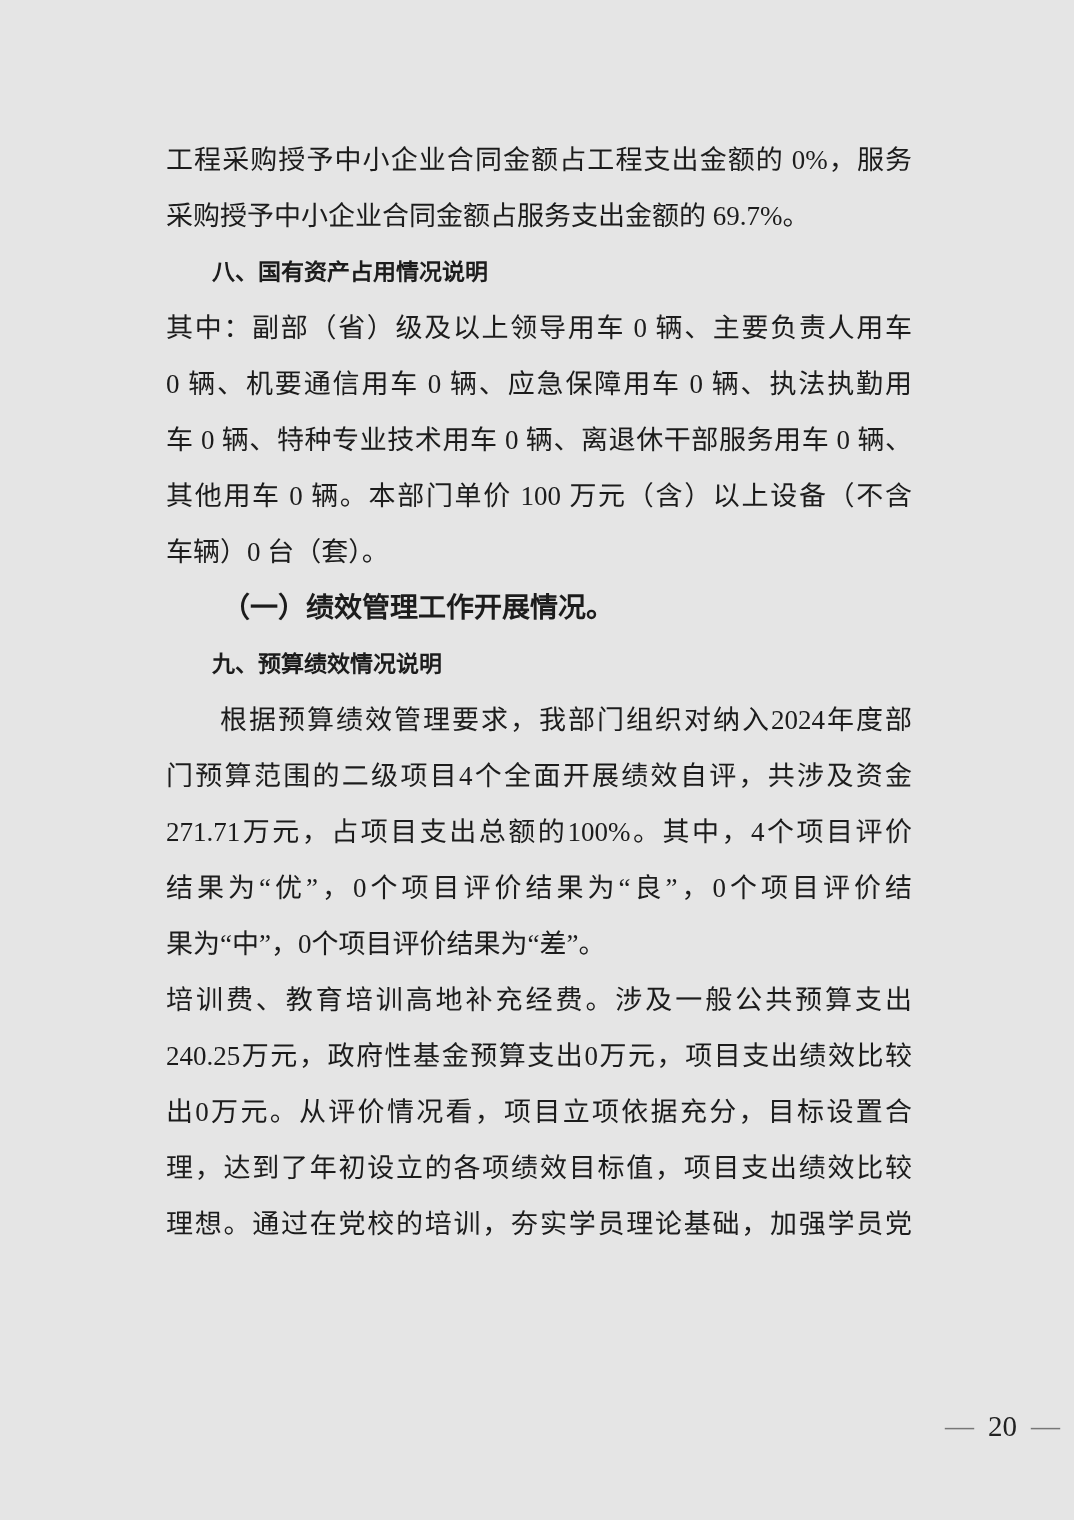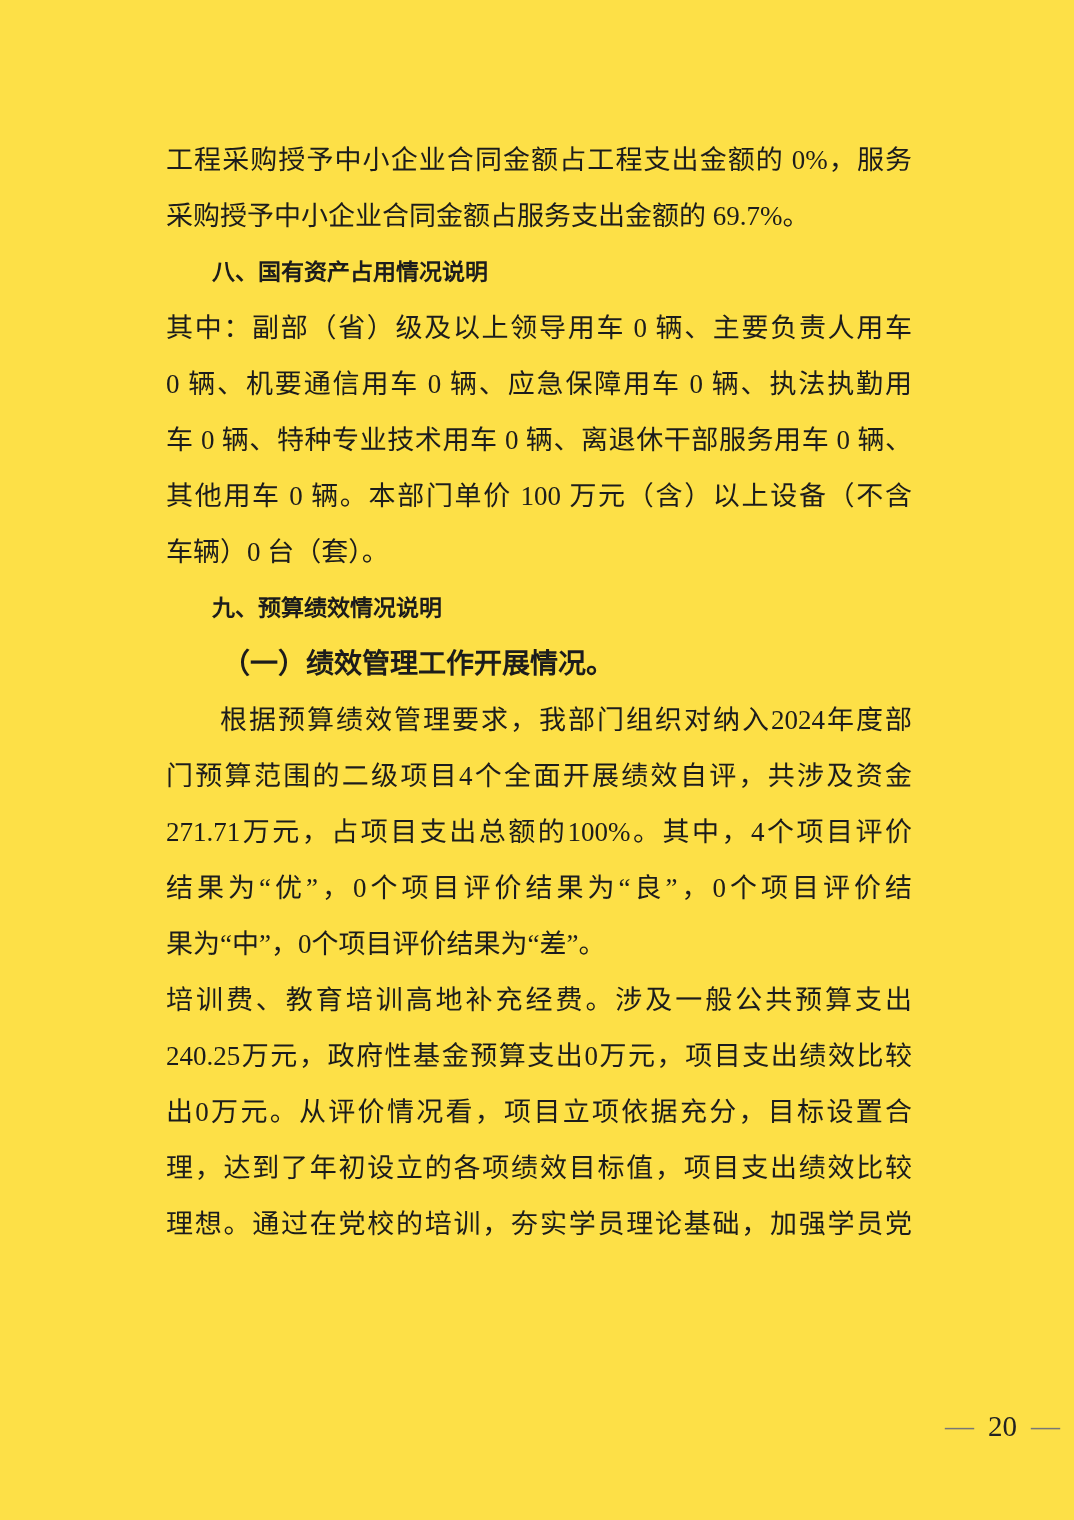--- a/index.html
+++ b/index.html
@@ -11,7 +11,7 @@
     position: relative;
     width: 1074px;
     height: 1520px;
-    background: #fde047;
+    background: #e5e5e5;
     overflow: hidden;
     color: #1c1c1c;
   }

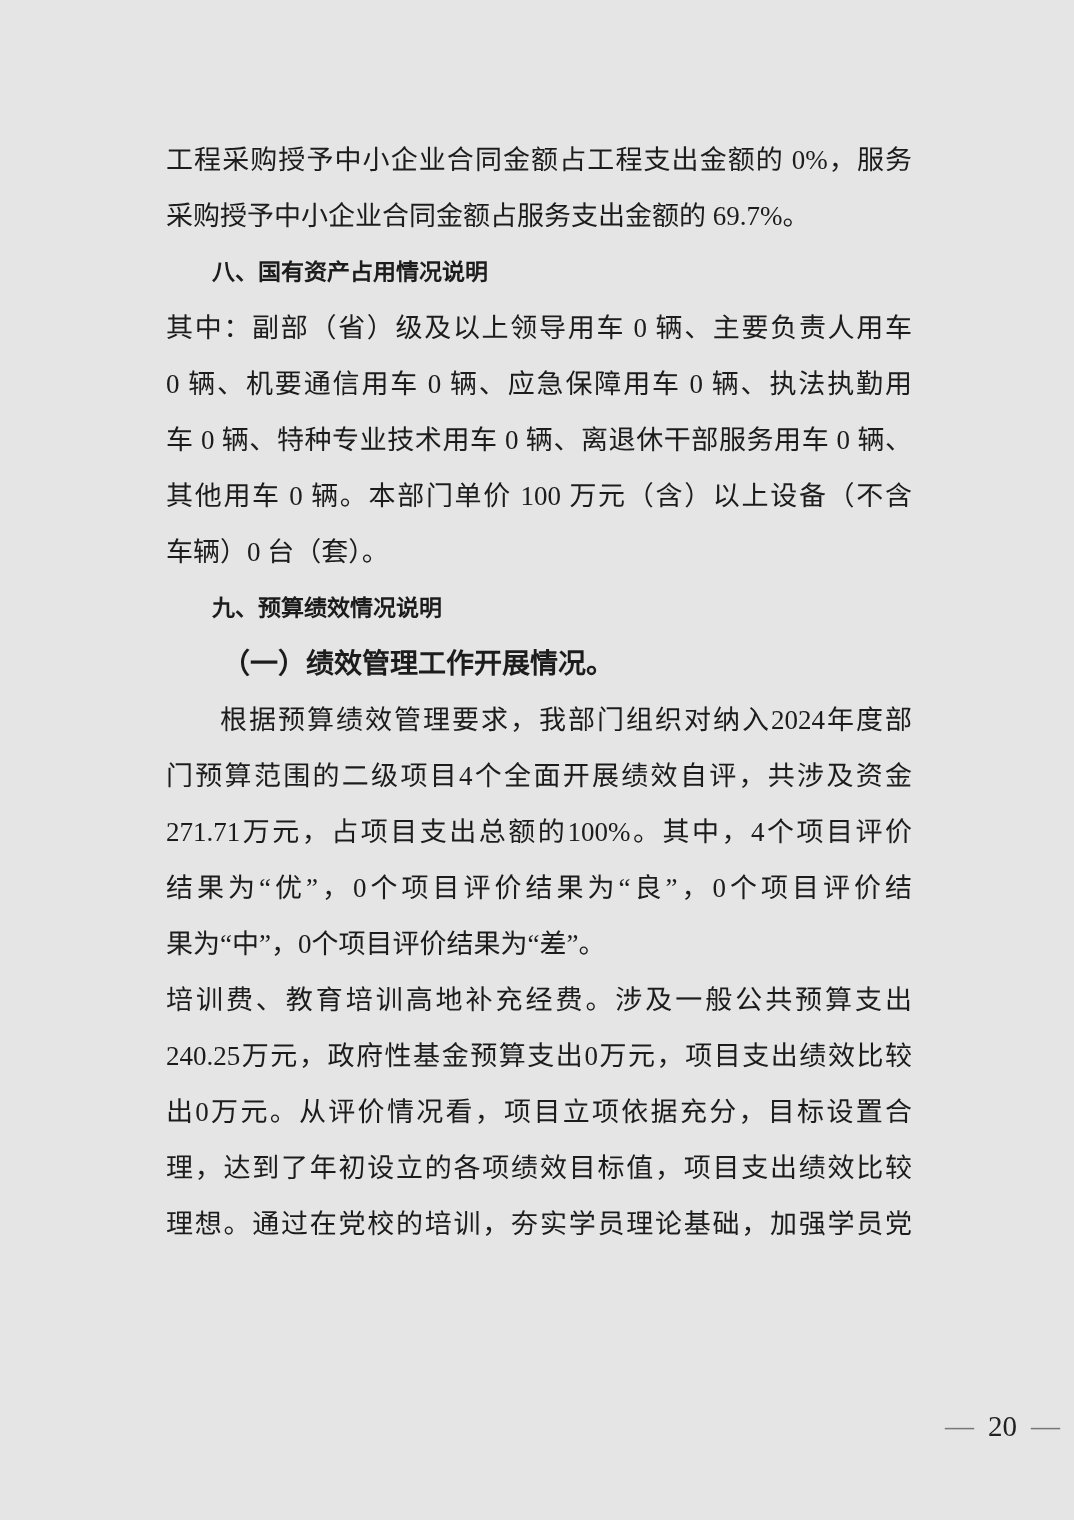--- a/index.html
+++ b/index.html
@@ -87,8 +87,8 @@
     <div class="line body-line">车 0 辆、特种专业技术用车 0 辆、离退休干部服务用车 0 辆、</div>
     <div class="line body-line">其他用车 0 辆。本部门单价 100 万元（含）以上设备（不含</div>
     <div class="line body-line no-stretch">车辆）0 台（套）。</div>
+    <div class="line heading-kai">（一）绩效管理工作开展情况。</div>
     <div class="line heading-sans">九、预算绩效情况说明</div>
-    <div class="line heading-kai">（一）绩效管理工作开展情况。</div>
     <div class="line body-line indent">根据预算绩效管理要求，我部门组织对纳入2024年度部</div>
     <div class="line body-line">门预算范围的二级项目4个全面开展绩效自评，共涉及资金</div>
     <div class="line body-line">271.71万元，占项目支出总额的100%。其中，4个项目评价</div>

